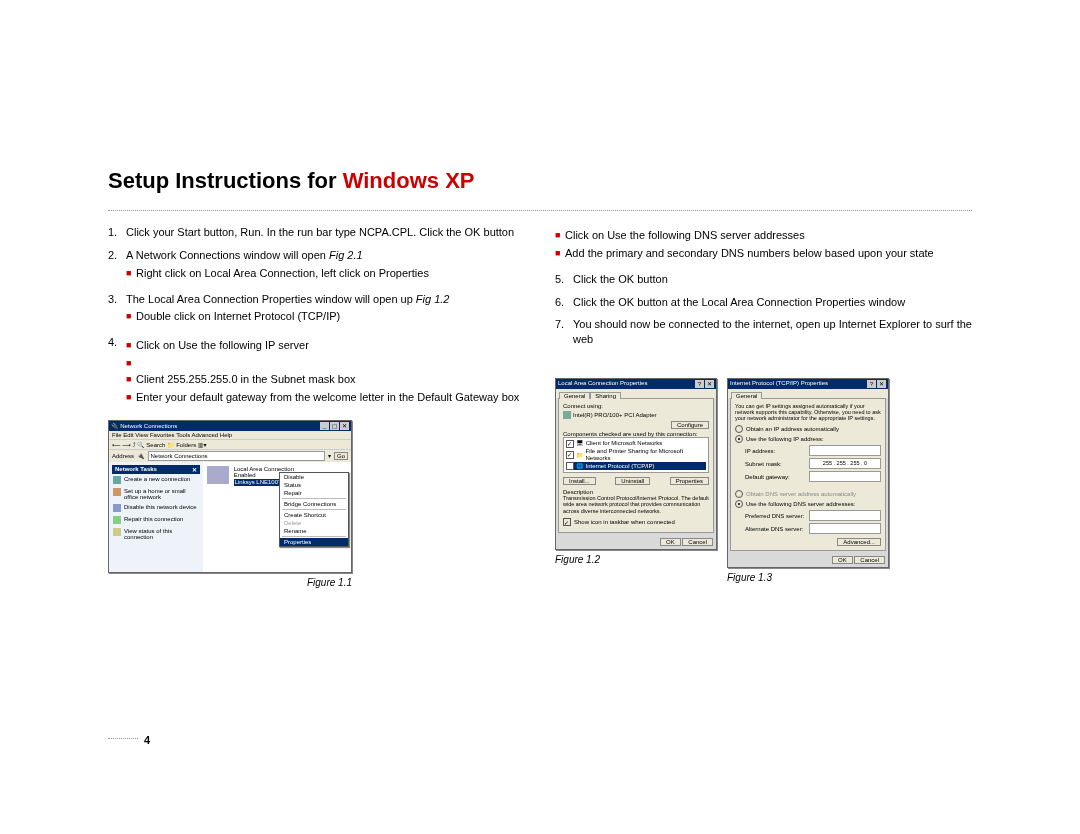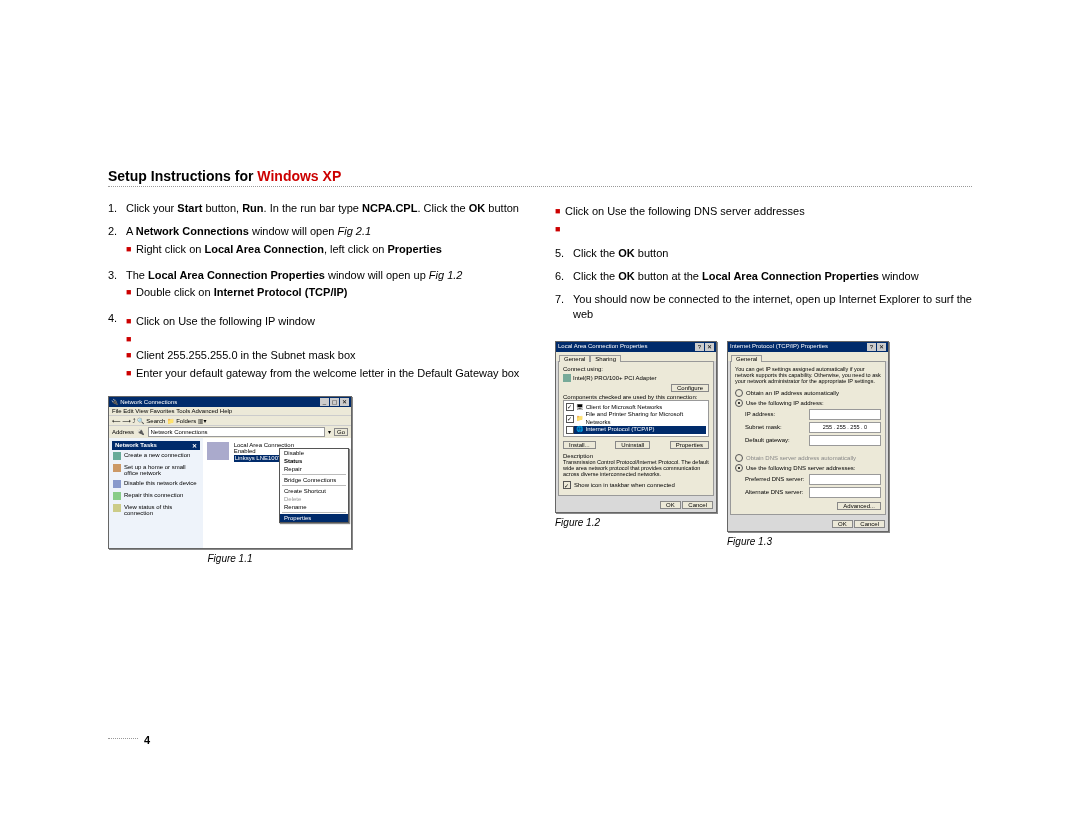--- a/index.html
+++ b/index.html
@@ -17,9 +17,9 @@
     padding: 168px 108px 40px 108px;
   }
   .title {
-    font-size: 14px;
+    font-size: 22px;
     font-weight: bold;
-    margin-bottom: 2px;
+    margin-bottom: 16px;
   }
   .title .red { color: #c00; }
   .dotline {

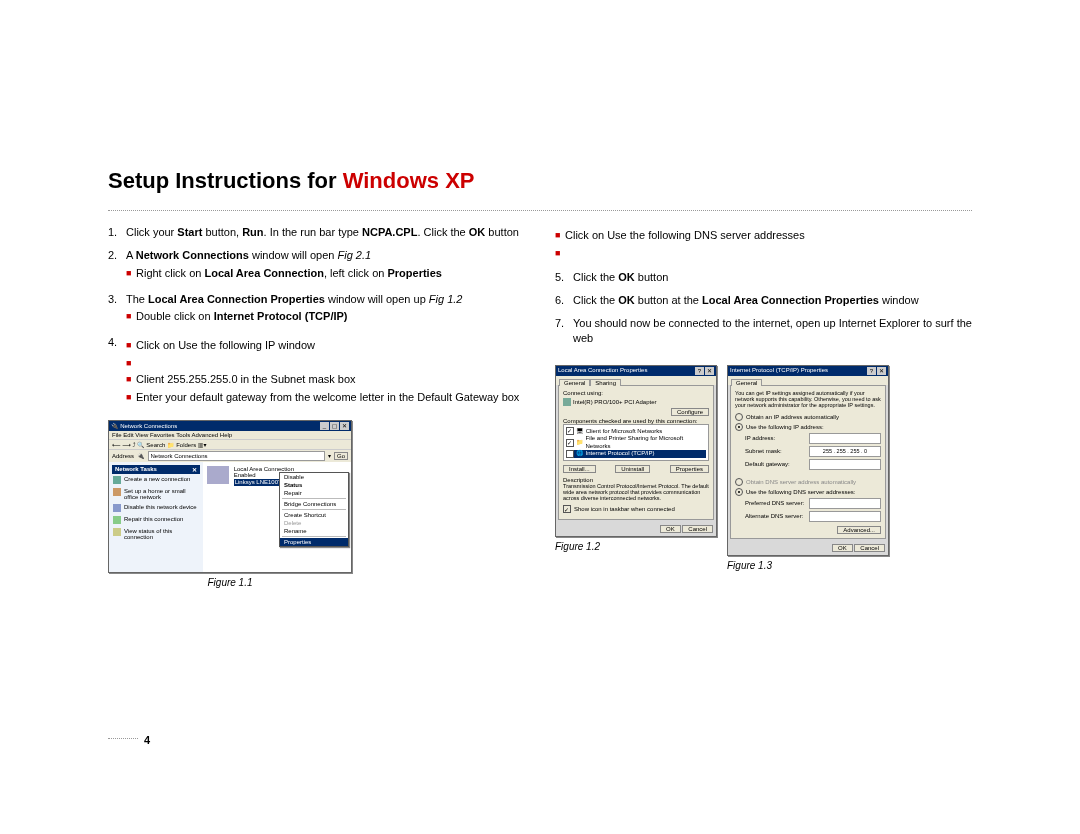--- a/index.html
+++ b/index.html
@@ -65,7 +65,7 @@
   .dotitem::before {
     content: "• ";
   }
-  b { font-weight: bold; }
+  b { font-weight: normal; }
   i { font-style: italic; }
   .figs {
     display:flex;

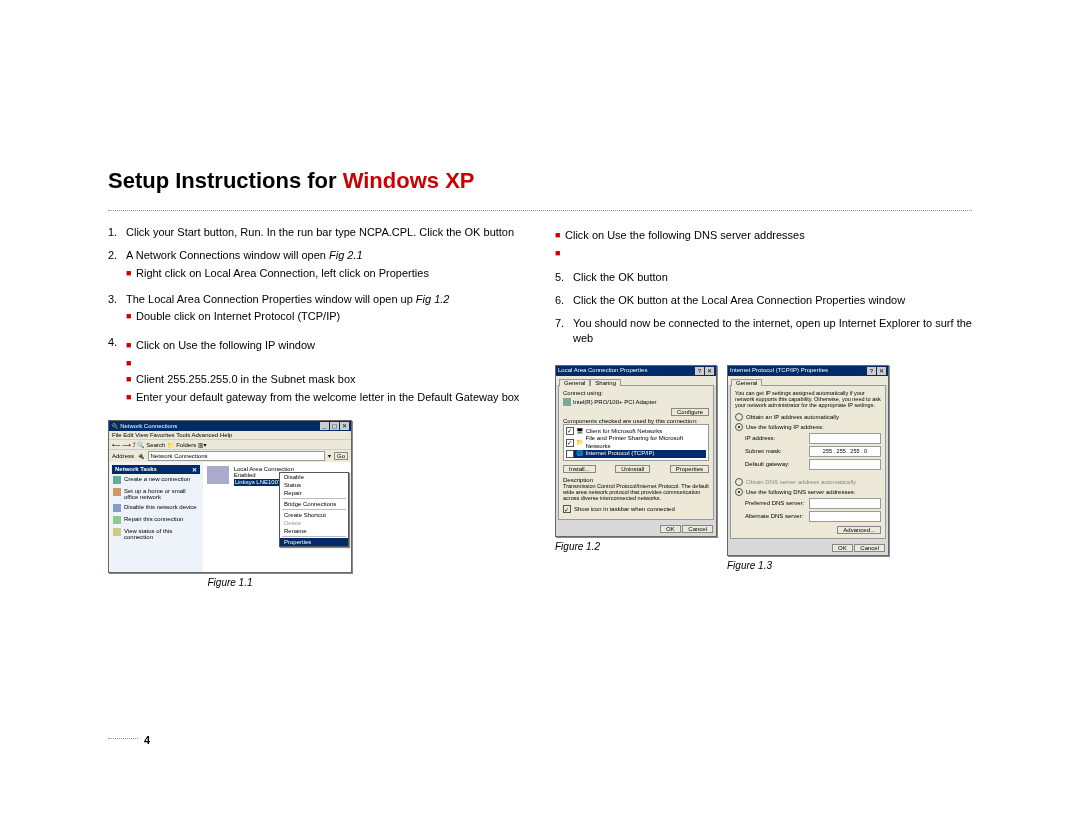--- a/index.html
+++ b/index.html
@@ -399,6 +399,7 @@
         </div>
       <div class="bullet">
           <span class="sq">■</span>
+          <span>Add the primary and secondary DNS numbers below based upon your state</span>
         </div>
       <div style="height:8px;"></div>
       <div class="step">

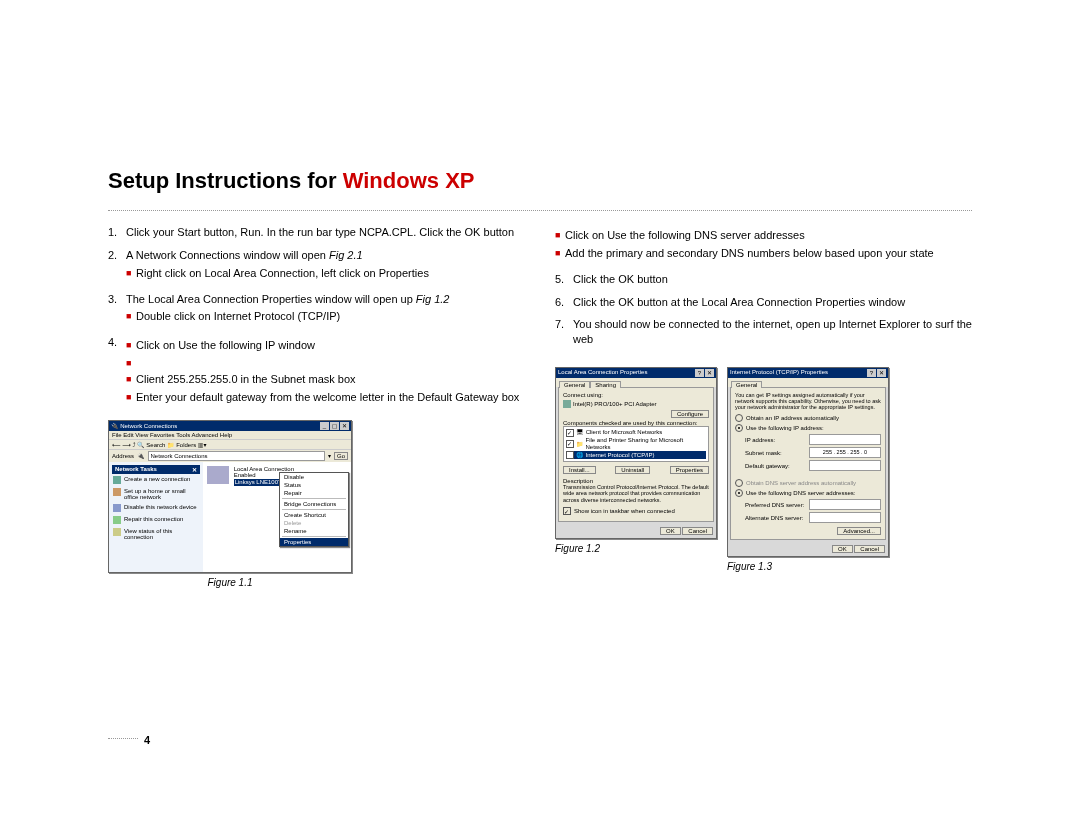--- a/index.html
+++ b/index.html
@@ -301,7 +301,7 @@
         <div class="step-body">
           <div class="bullet">
               <span class="sq">■</span>
-              <span>Click on Use the following IP window</span>
+              <span>Click on Use the following IP server</span>
             </div>
           <div class="bullet">
               <span class="sq">■</span>

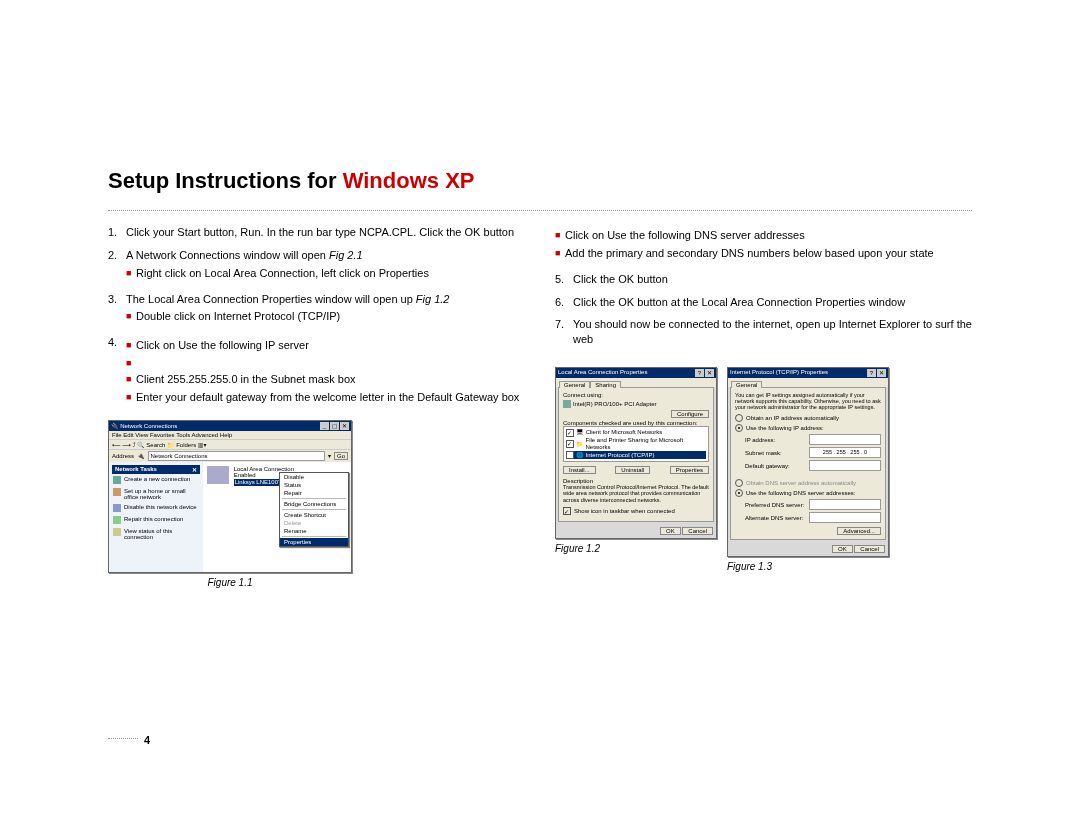--- a/index.html
+++ b/index.html
@@ -415,7 +415,7 @@
           <div class="step-body">You should now be connected to the internet, open up Internet Explorer to surf the web</div>
         </div>
 
-      <div style="display:flex; gap:10px; margin-top:20px;">
+      <div style="display:flex; gap:10px; margin-top:31px;">
 
         <div>
           <div class="shot dlg" style="width:160px;">

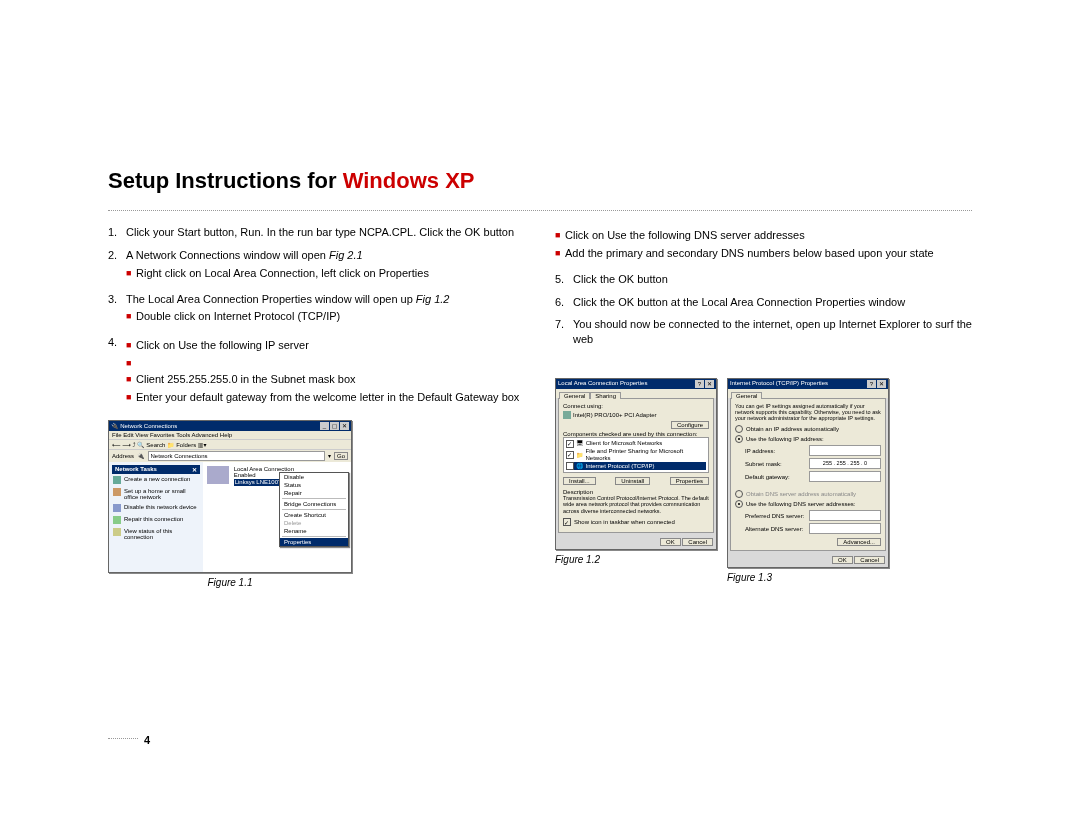--- a/index.html
+++ b/index.html
@@ -75,7 +75,7 @@
   .fig-group-left {
     display:flex;
     flex-direction:column;
-    align-items:center;
+    align-items:flex-end;
   }
   .fig-caption {
     font-style: italic;

